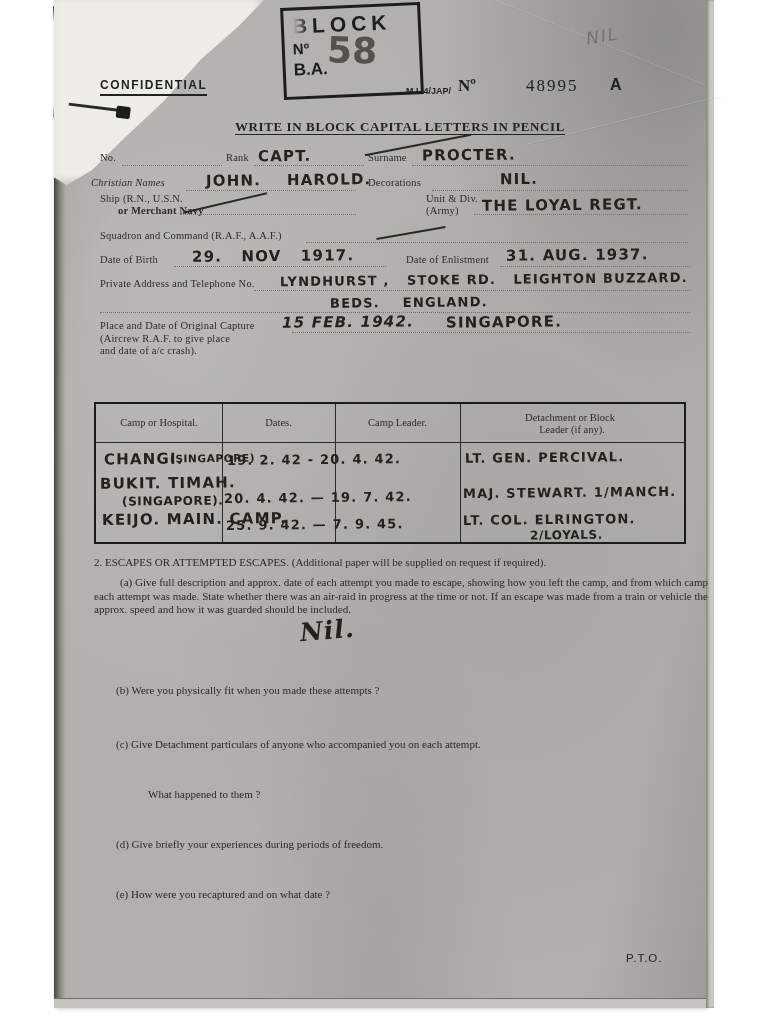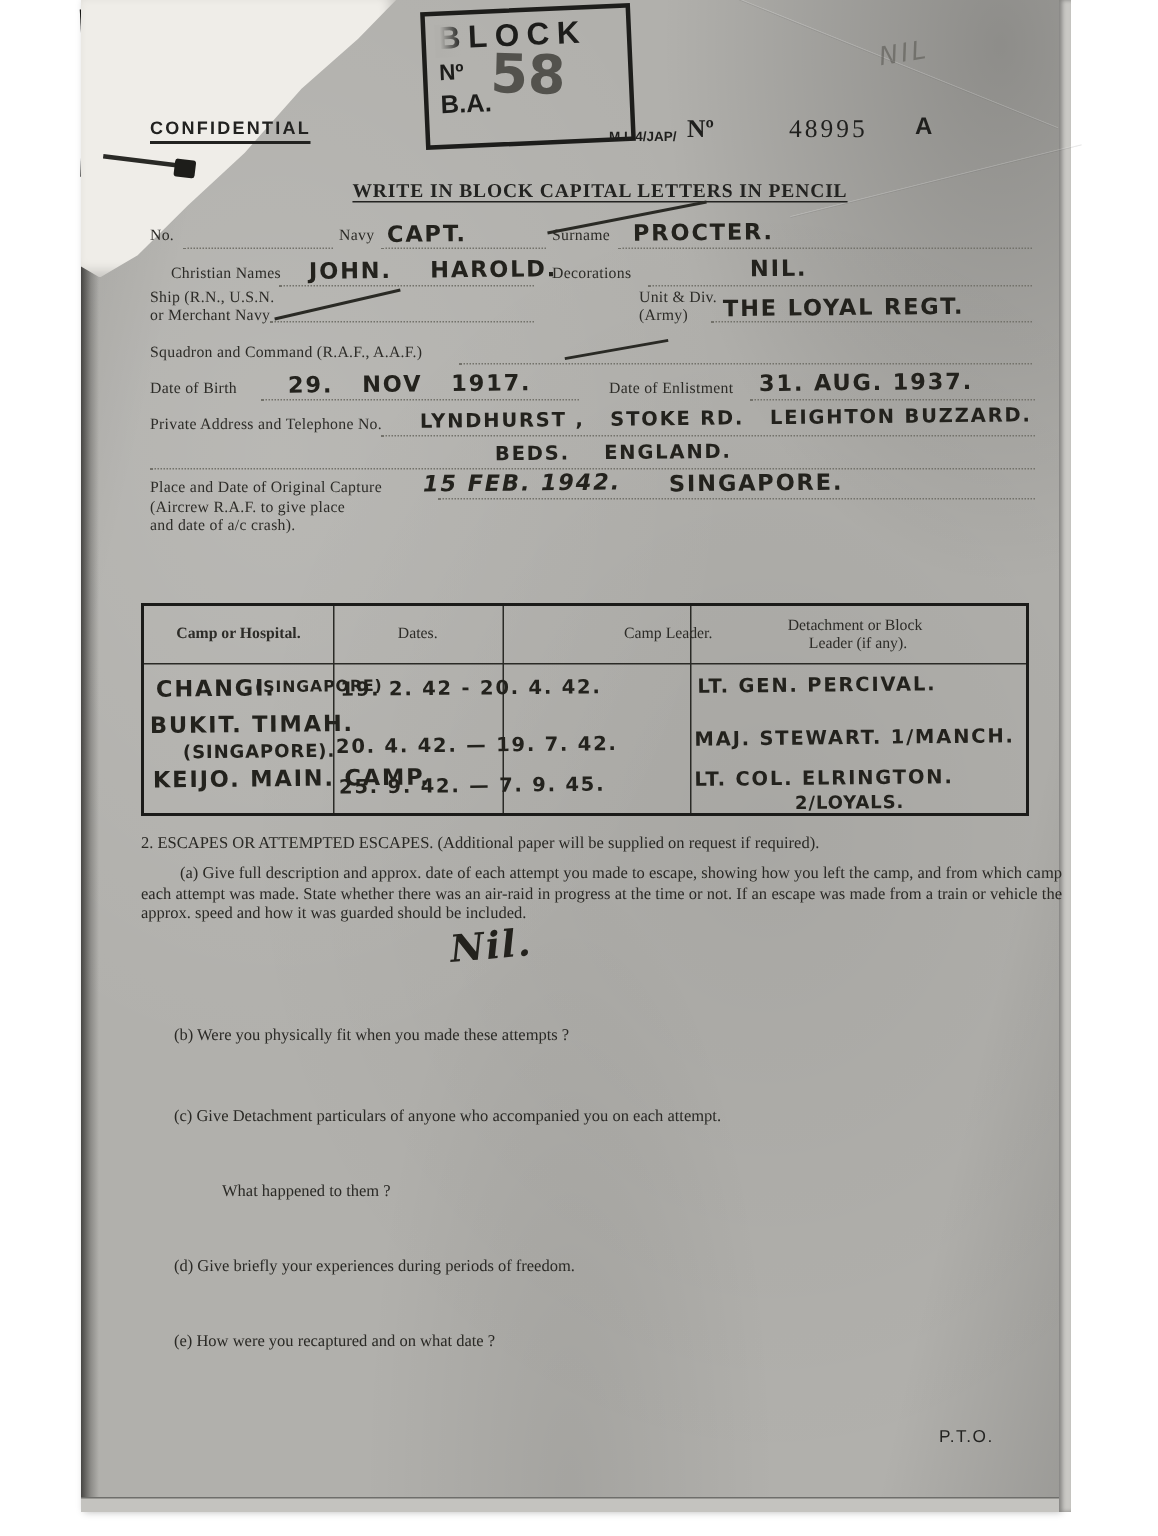--- a/index.html
+++ b/index.html
@@ -106,7 +106,7 @@
 
     <div class="lbl" style="left:46px;top:152px;">No.</div>
     <div class="dotted" style="left:68px;top:165px;width:100px;"></div>
-    <div class="lbl" style="left:172px;top:152px;">Navy</div>
+    <div class="lbl" style="left:172px;top:152px;">Rank</div>
     <div class="hw lg" style="left:204px;top:147px;">CAPT.</div>
     <div class="dotted" style="left:200px;top:165px;width:110px;"></div>
     <div class="lbl" style="left:314px;top:152px;">Surname</div>

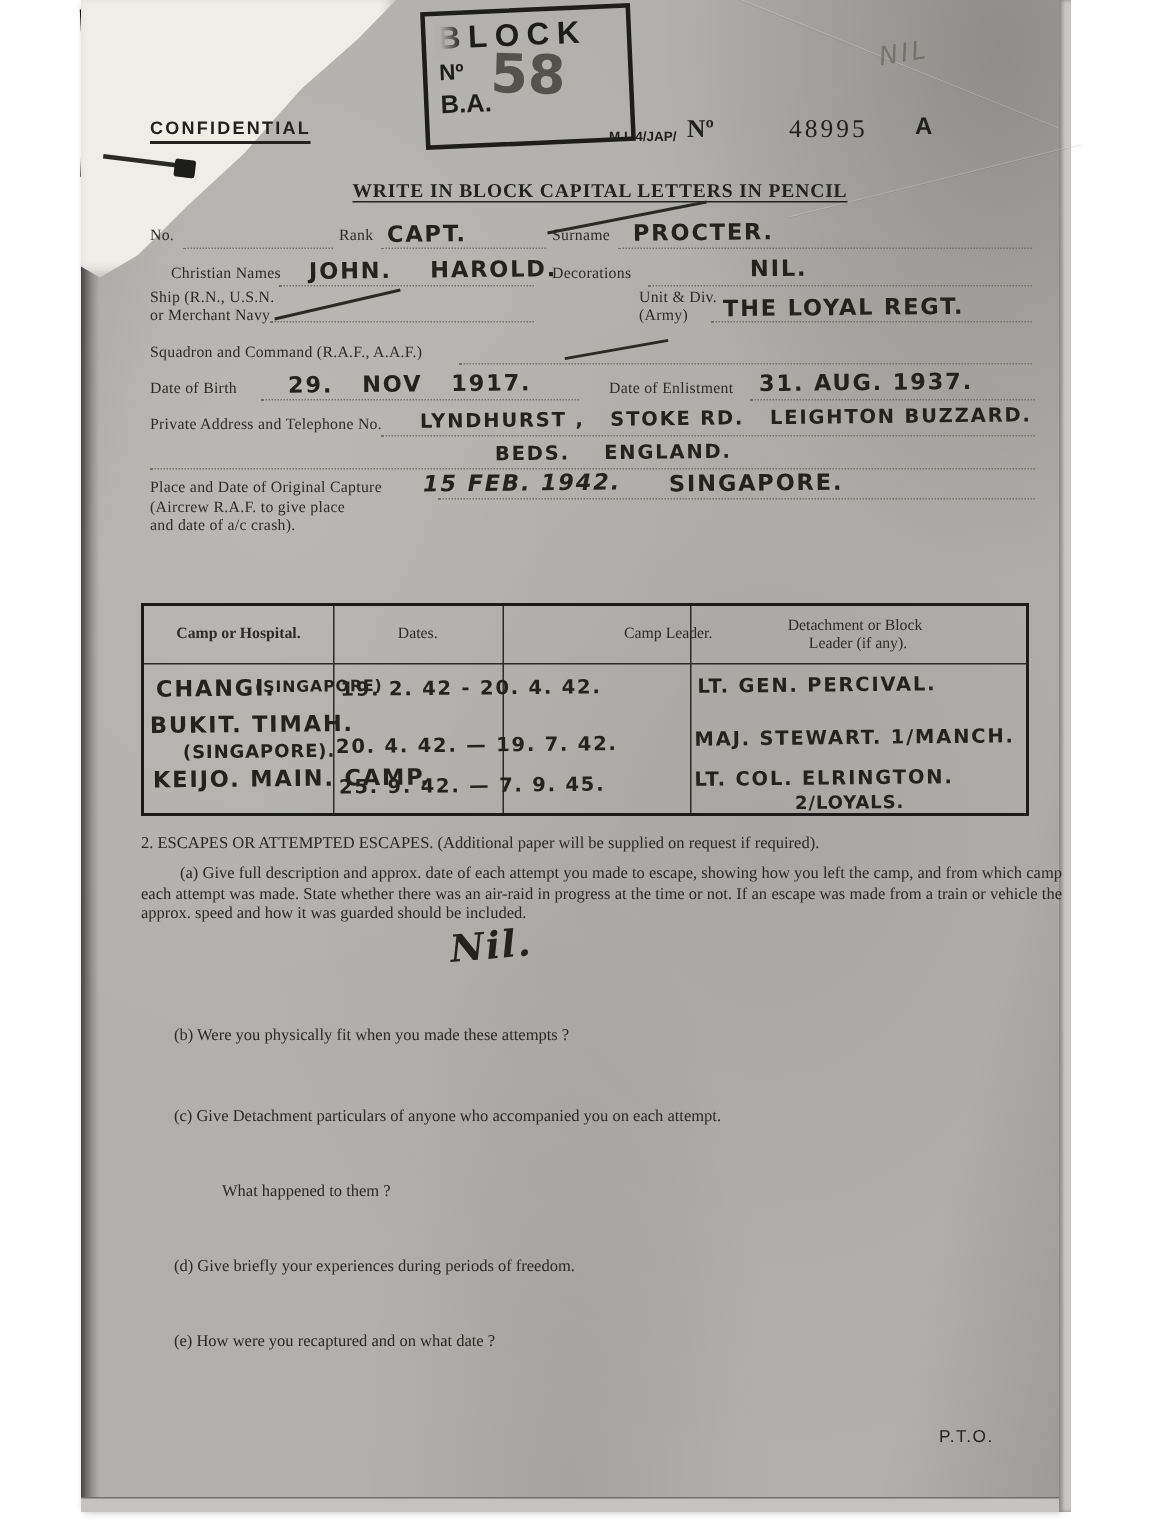--- a/index.html
+++ b/index.html
@@ -114,7 +114,7 @@
     <div class="hw lg" style="left:368px;top:146px;">PROCTER.</div>
     <div class="dotted" style="left:358px;top:165px;width:276px;"></div>
 
-    <div class="lbl" style="left:60px;top:177px;">Christian Names</div>
+    <div class="lbl" style="left:37px;top:177px;font-style:italic;">Christian Names</div>
     <div class="hw lg" style="left:152px;top:171px;">JOHN.    HAROLD.</div>
     <div class="dotted" style="left:132px;top:190px;width:170px;"></div>
     <div class="lbl" style="left:314px;top:177px;">Decorations</div>

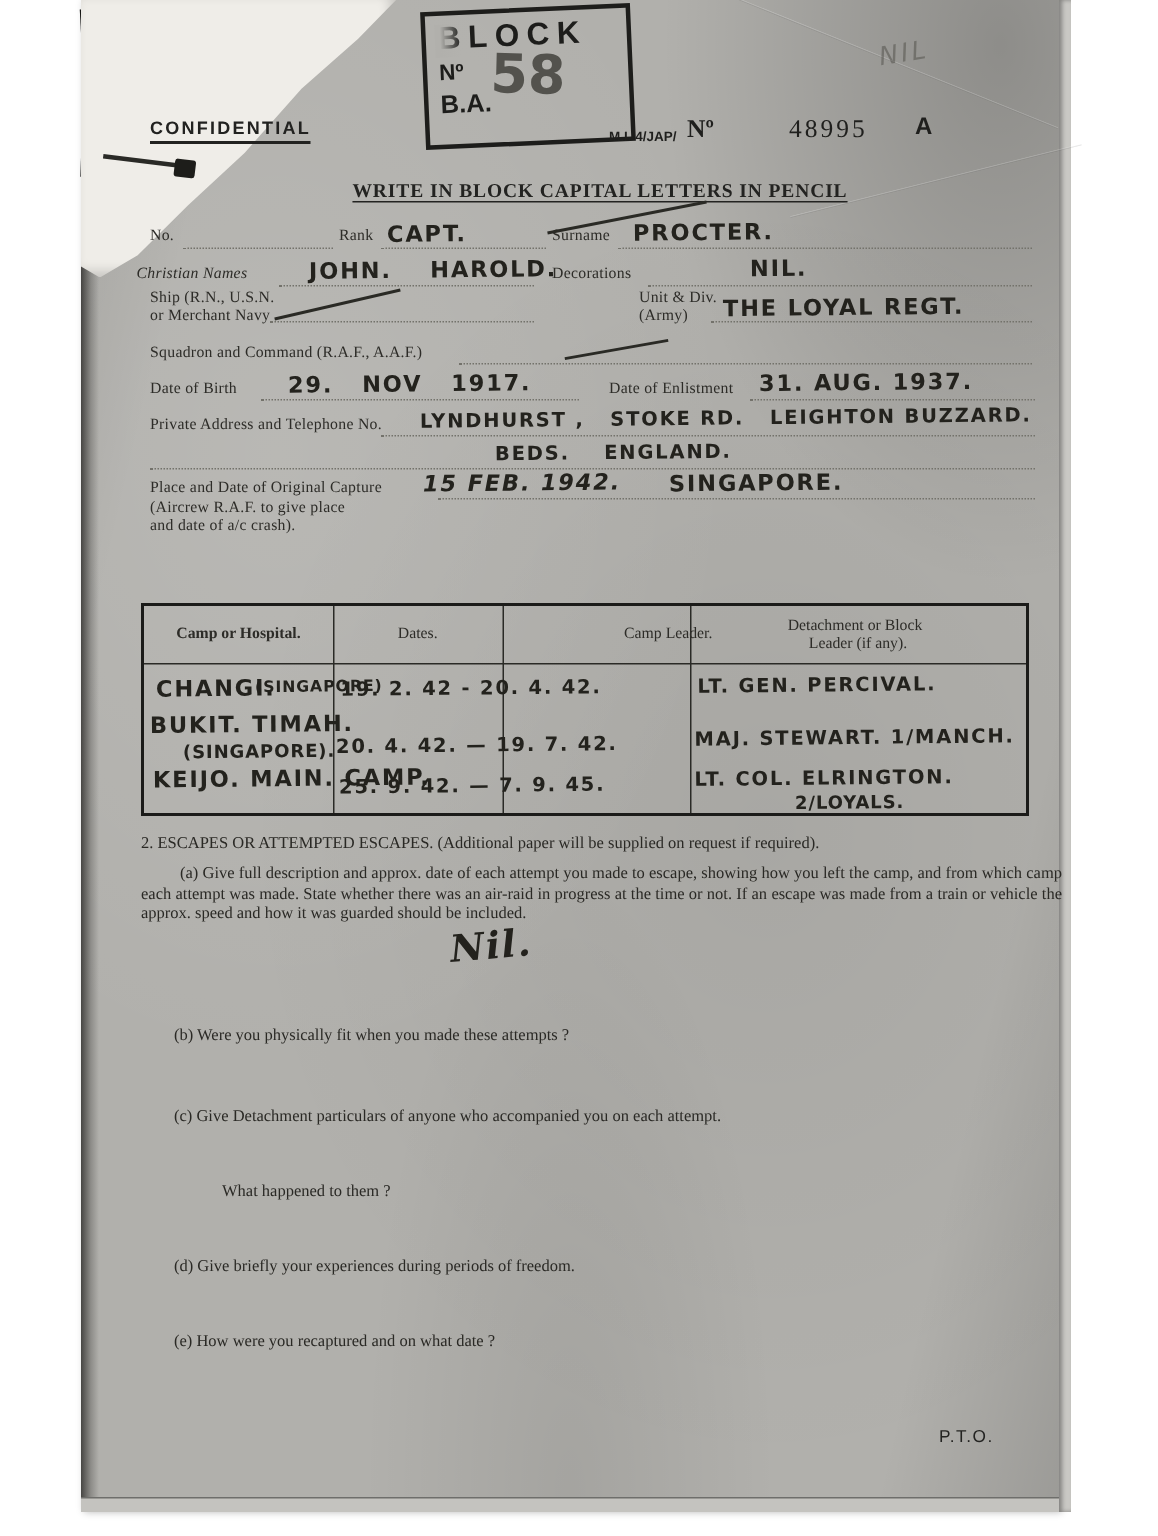--- a/index.html
+++ b/index.html
@@ -122,7 +122,7 @@
     <div class="dotted" style="left:378px;top:190px;width:256px;"></div>
 
     <div class="lbl" style="left:46px;top:193px;">Ship (R.N., U.S.N.</div>
-    <div class="lbl" style="left:46px;top:205px;">or Merchant Navy</div>
+    <div class="lbl" style="left:64px;top:205px;font-weight:bold;">or Merchant Navy</div>
     <div class="stroke" style="left:128px;top:202px;width:86px;transform:rotate(-13deg);"></div>
     <div class="dotted" style="left:126px;top:214px;width:176px;"></div>
     <div class="lbl" style="left:372px;top:193px;">Unit &amp; Div.</div>

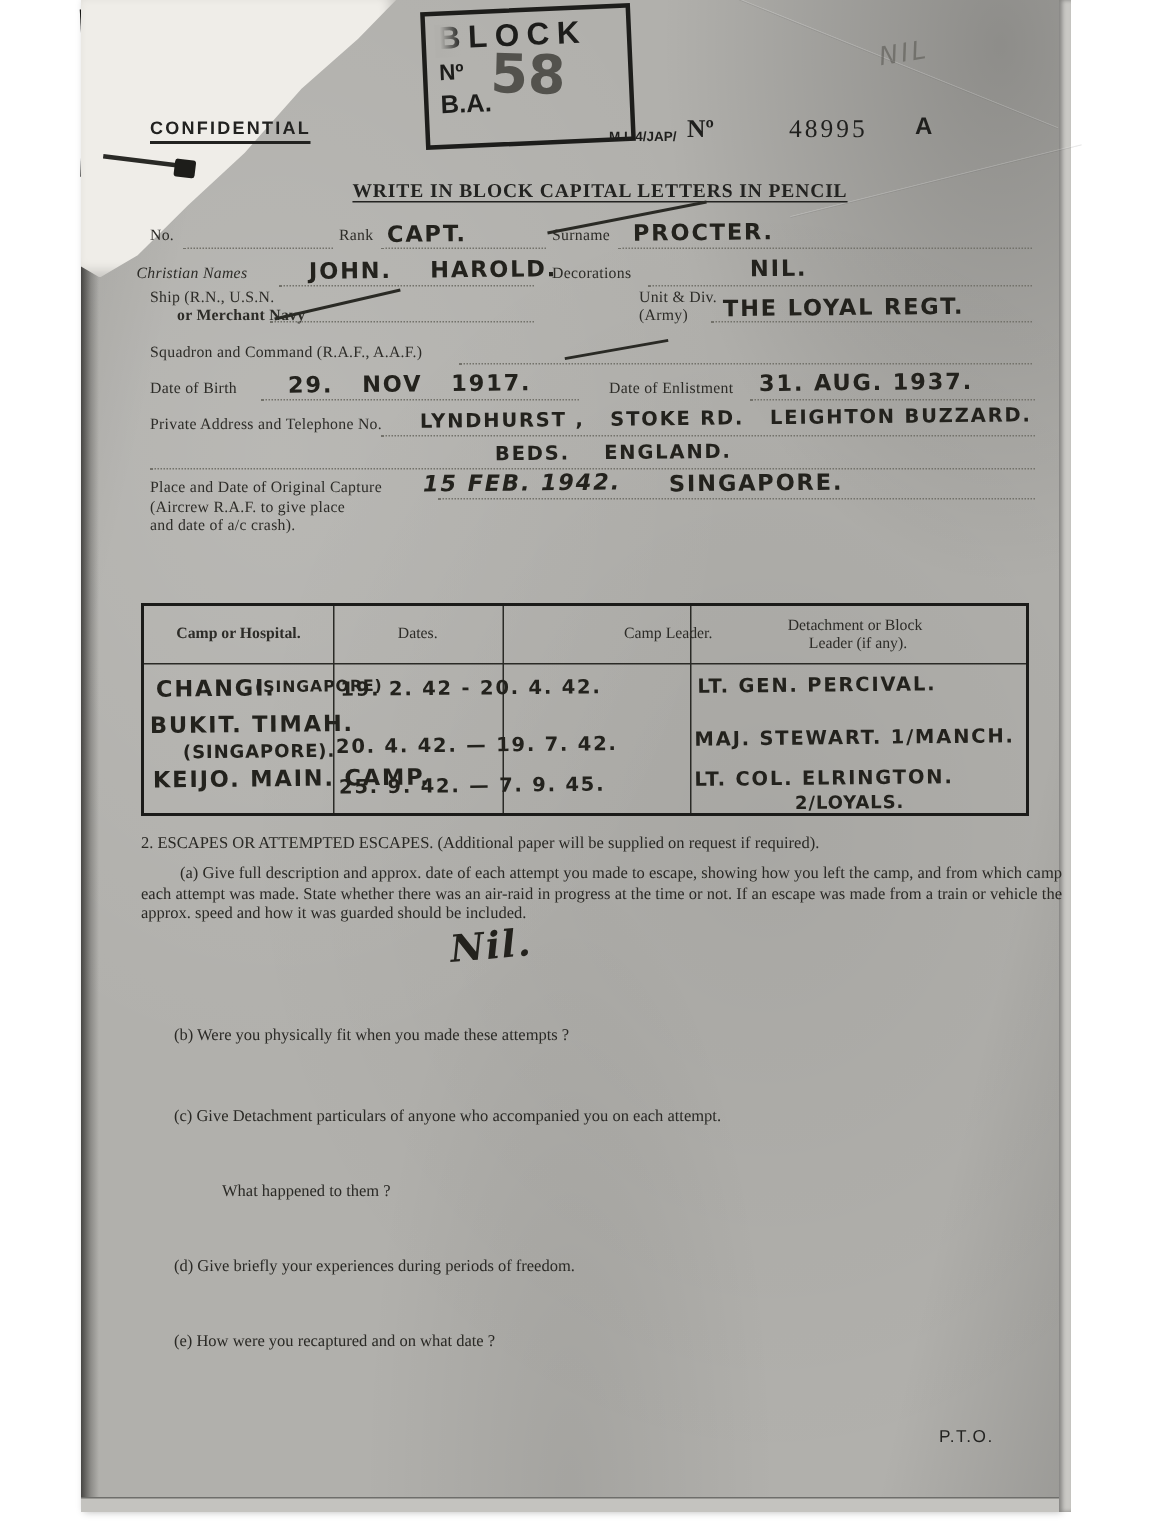--- a/index.html
+++ b/index.html
@@ -161,7 +161,7 @@
       <div class="vline" style="left:364px;"></div>
       <div class="hline" style="top:38px;"></div>
 
-      <div class="th" style="left:0;top:13px;width:126px;font-weight:bold;">Camp or Hospital.</div>
+      <div class="th" style="left:0;top:13px;width:126px;">Camp or Hospital.</div>
       <div class="th" style="left:126px;top:13px;width:113px;">Dates.</div>
       <div class="th" style="left:239px;top:13px;width:125px;margin-left:48px;">Camp Leader.</div>
       <div class="th" style="left:364px;top:8px;width:220px;">Detachment or Block</div>

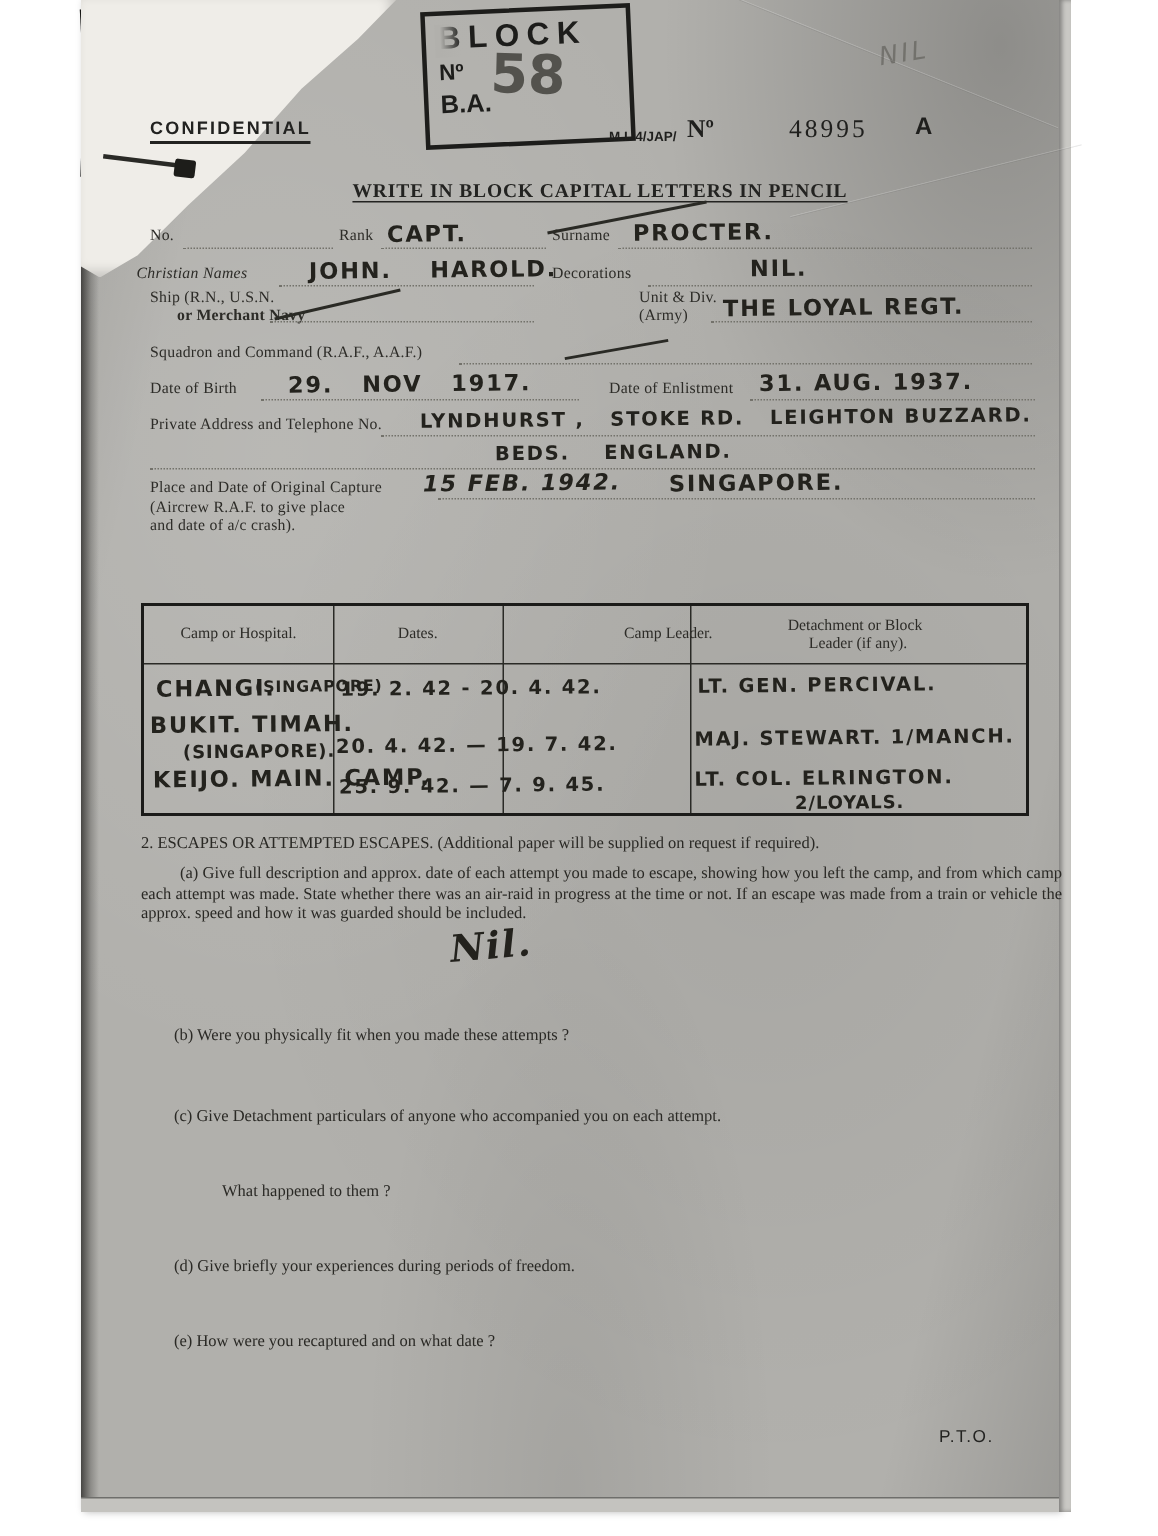--- a/index.html
+++ b/index.html
@@ -163,7 +163,7 @@
 
       <div class="th" style="left:0;top:13px;width:126px;">Camp or Hospital.</div>
       <div class="th" style="left:126px;top:13px;width:113px;">Dates.</div>
-      <div class="th" style="left:239px;top:13px;width:125px;margin-left:48px;">Camp Leader.</div>
+      <div class="th" style="left:239px;top:13px;width:125px;">Camp Leader.</div>
       <div class="th" style="left:364px;top:8px;width:220px;">Detachment or Block</div>
       <div class="th" style="left:364px;top:20px;width:224px;">Leader (if any).</div>
 

